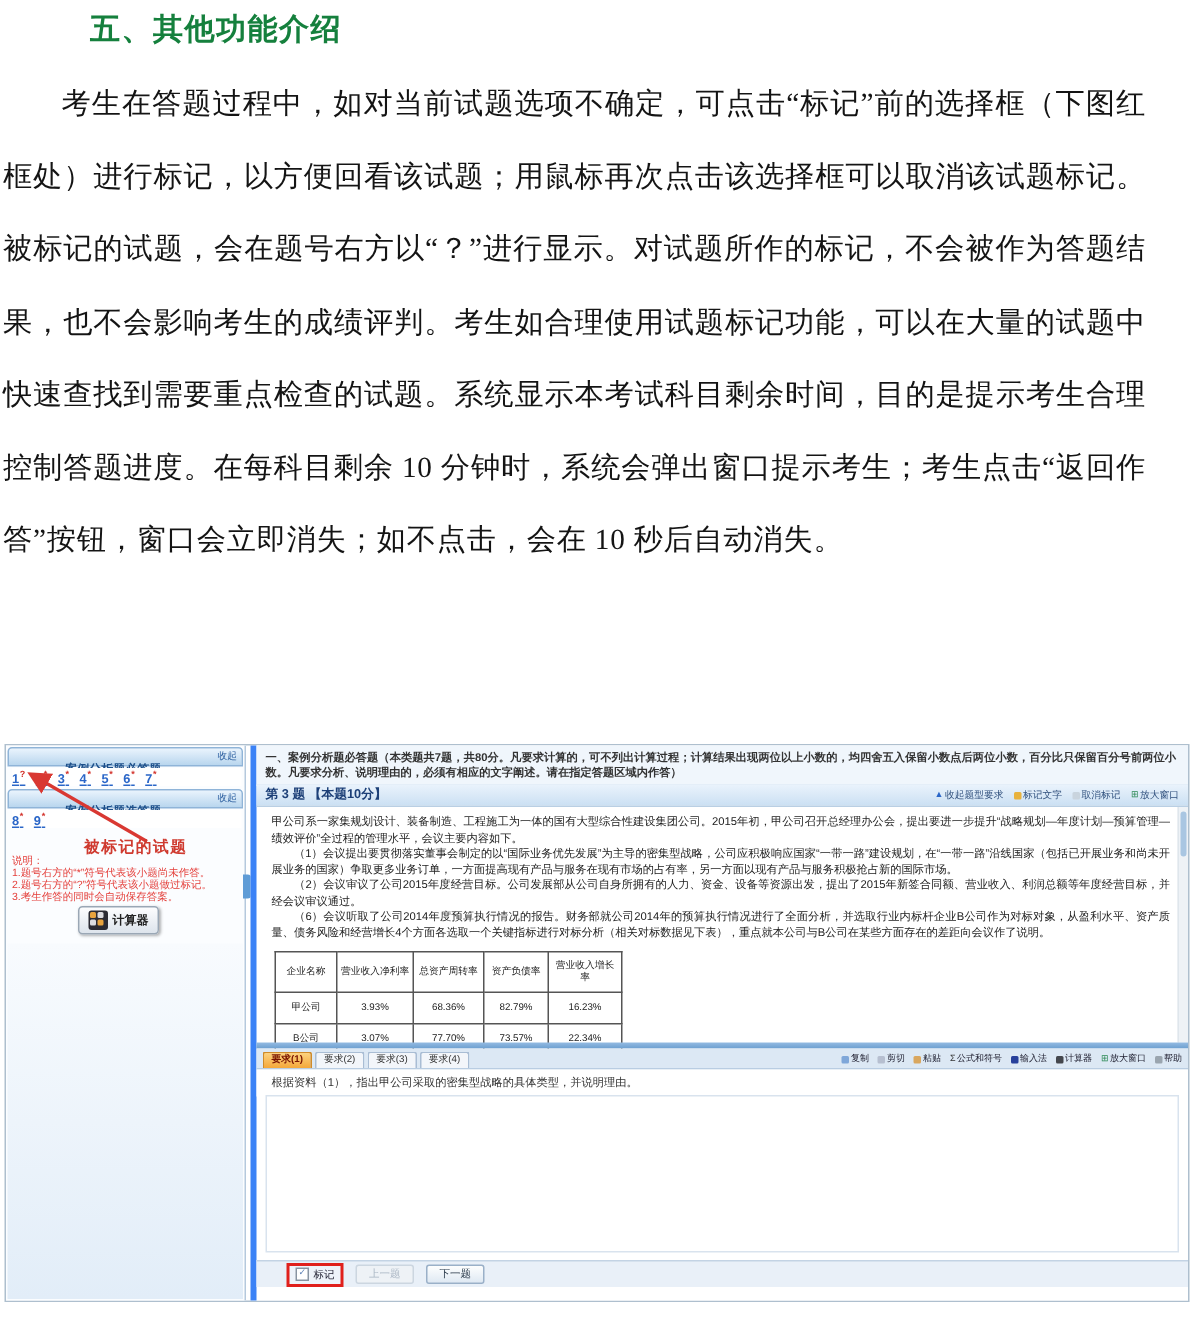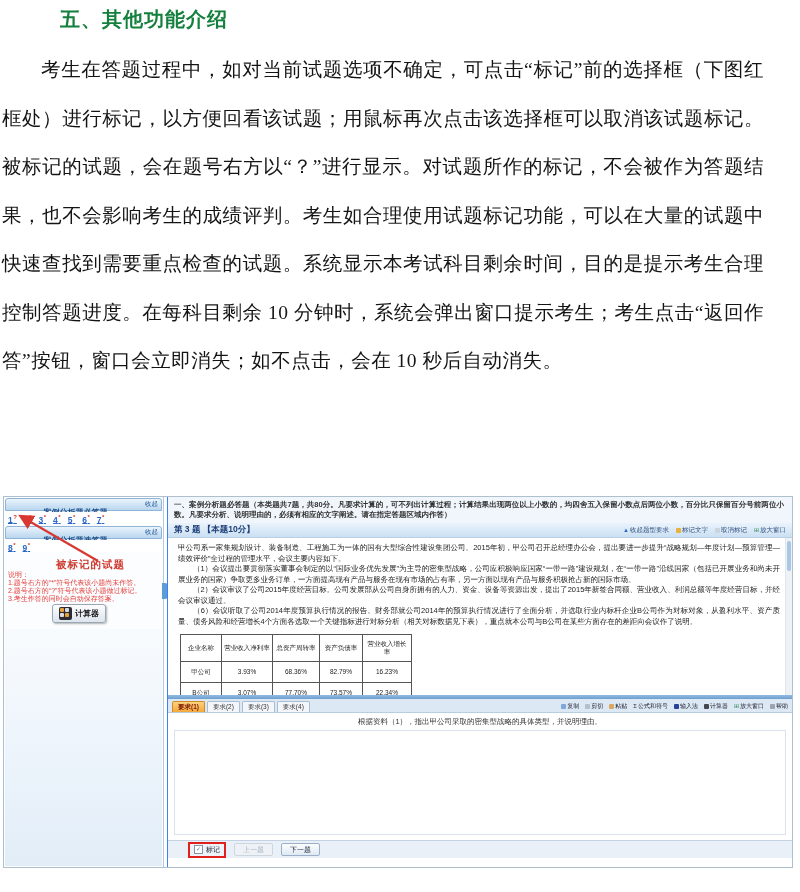--- a/index.html
+++ b/index.html
@@ -37,7 +37,7 @@
   .panel-bottom{position:absolute;left:1px;right:1px;top:132px;bottom:1px;background:linear-gradient(#f8fbfe,#e2edf8);}
   .divider-handle{position:absolute;left:158px;top:86px;width:6px;height:16px;background:#5f9cd6;border-radius:0 3px 3px 0;cursor:pointer;}
   
-  .mainpane{position:absolute;left:163px;top:0;right:0;bottom:0;background:#fff;border-left:1px solid #3b82f6;}
+  .mainpane{position:absolute;left:163px;top:0;right:0;bottom:0;background:#fff;border-left:4px solid #3b82f6;}
   .instruction{position:absolute;top:0;left:0;right:0;min-height:20px;padding:3px 8px 3px 6px;box-sizing:border-box;
         background:#f0f6fc;border-bottom:1px solid #ccdcec;font-size:7.5px;line-height:10px;font-weight:bold;color:#333;text-align:justify;}
   .qtitlebar{position:absolute;top:26px;left:0;right:0;height:15px;display:flex;align-items:center;padding:0 6px;box-sizing:border-box;

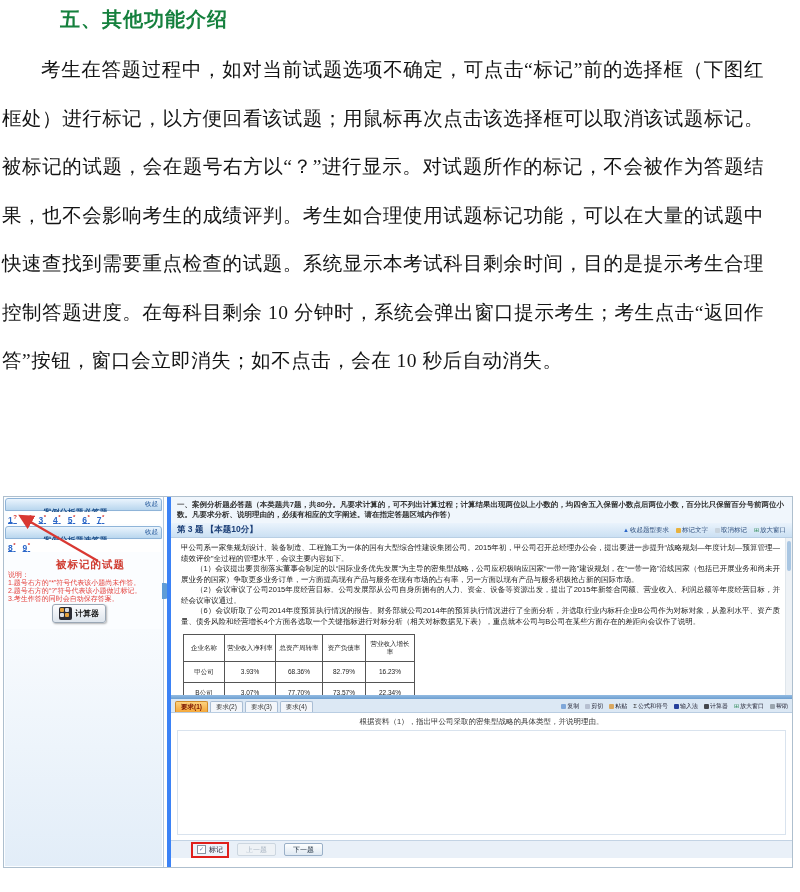--- a/index.html
+++ b/index.html
@@ -67,7 +67,7 @@
   .tab.active{background:linear-gradient(#fcd27f,#f5a83a);color:#7a1500;font-weight:bold;border-color:#cf8b2a;}
   .edit-toolbar{margin-left:auto;display:flex;gap:6px;align-items:center;padding-bottom:2px;}
   .eitem{display:flex;align-items:center;gap:1px;font-size:6px;color:#223;cursor:pointer;line-height:7px;}
-  .requirement{position:absolute;top:216px;left:0;right:0;padding:4px 10px;font-size:7.5px;color:#333;background:#fff;box-sizing:border-box;text-align:center;}
+  .requirement{position:absolute;top:216px;left:0;right:0;padding:4px 10px;font-size:7.5px;color:#333;background:#fff;box-sizing:border-box;}
   .answer-area{position:absolute;top:233px;left:6px;right:6px;bottom:32px;background:#fff;border:1px solid #d9e3ee;cursor:text;}
   .footer{position:absolute;bottom:9px;left:0;right:0;height:18px;background:#e9f0f8;border-top:1px solid #c3d3e4;
         display:flex;align-items:center;gap:8px;padding:0 0 0 20px;box-sizing:border-box;}

